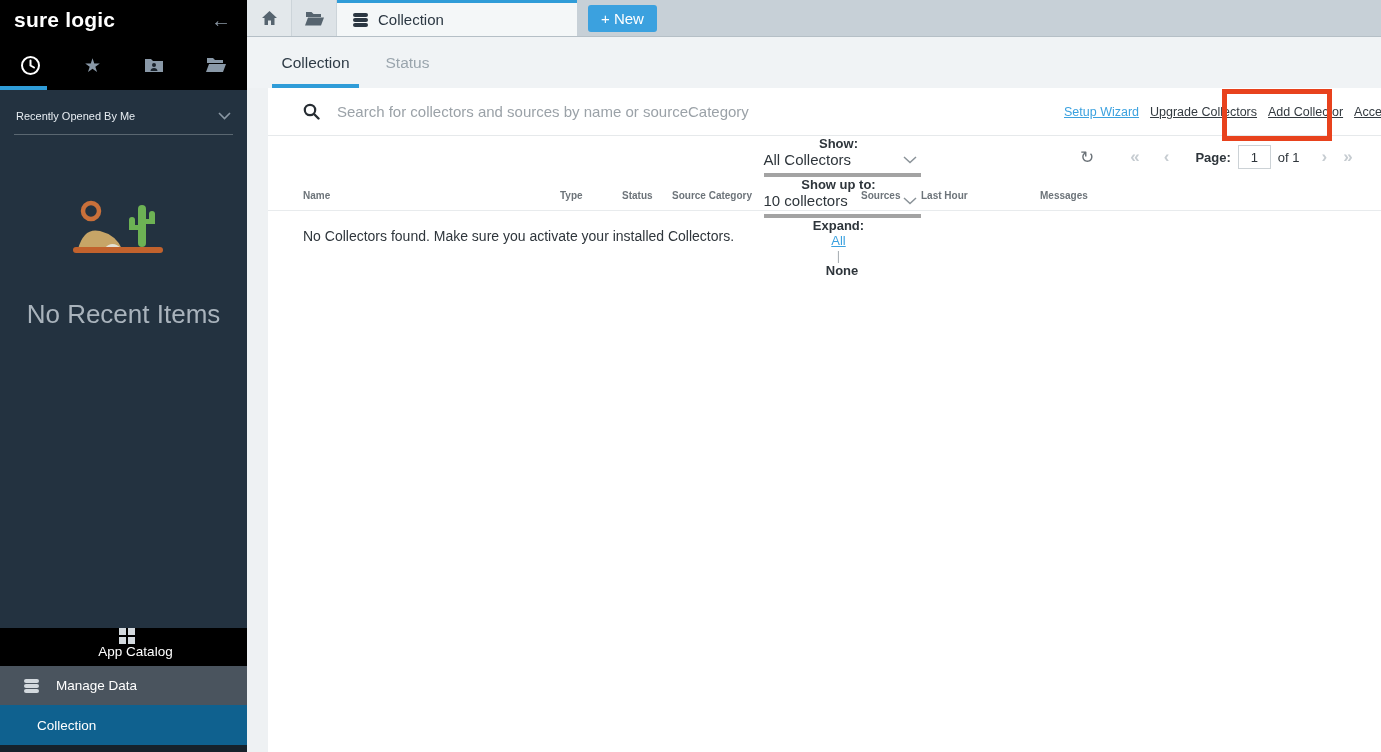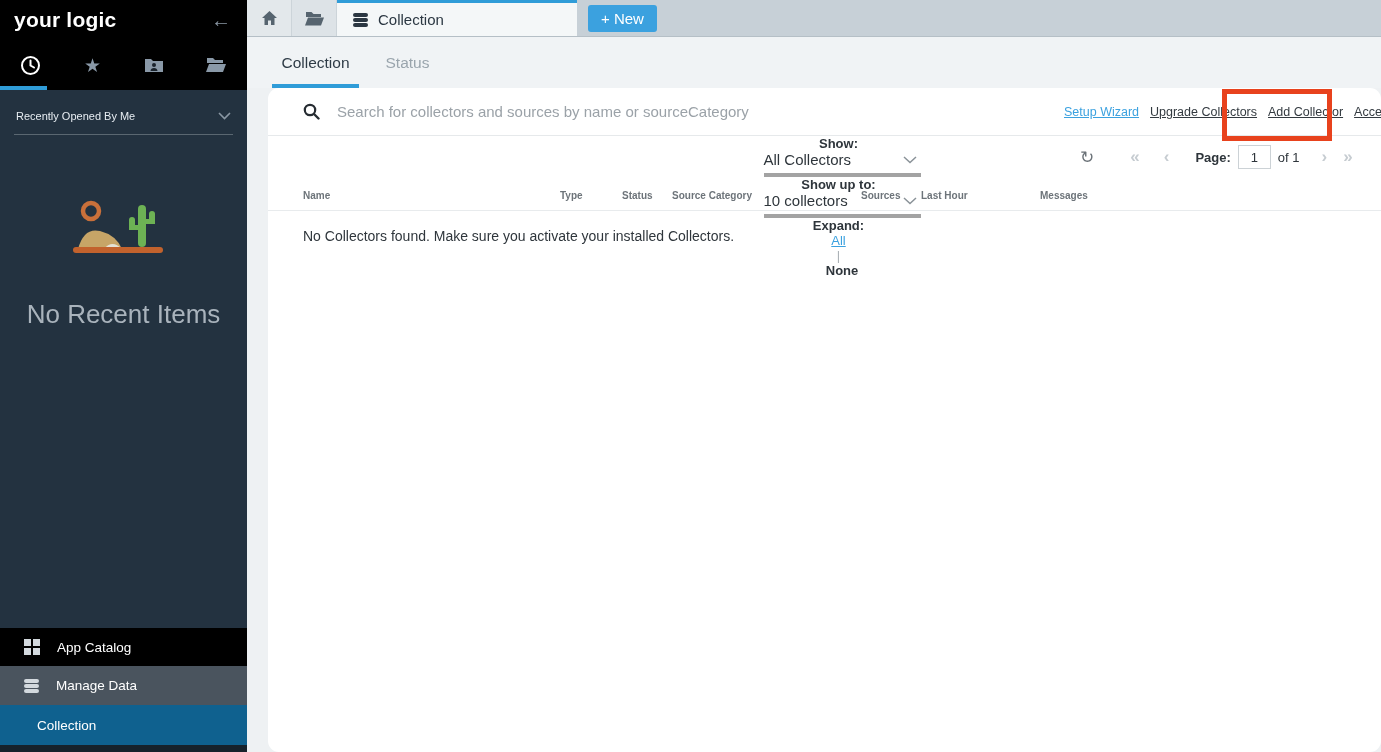--- a/index.html
+++ b/index.html
@@ -86,7 +86,7 @@
 
   <div class="sidebar">
     <div class="logo-bar">
-      <span class="logo">your logic</span>
+      <span class="logo">sure logic</span>
       <span class="collapse-arrow">←</span>
     </div>
 

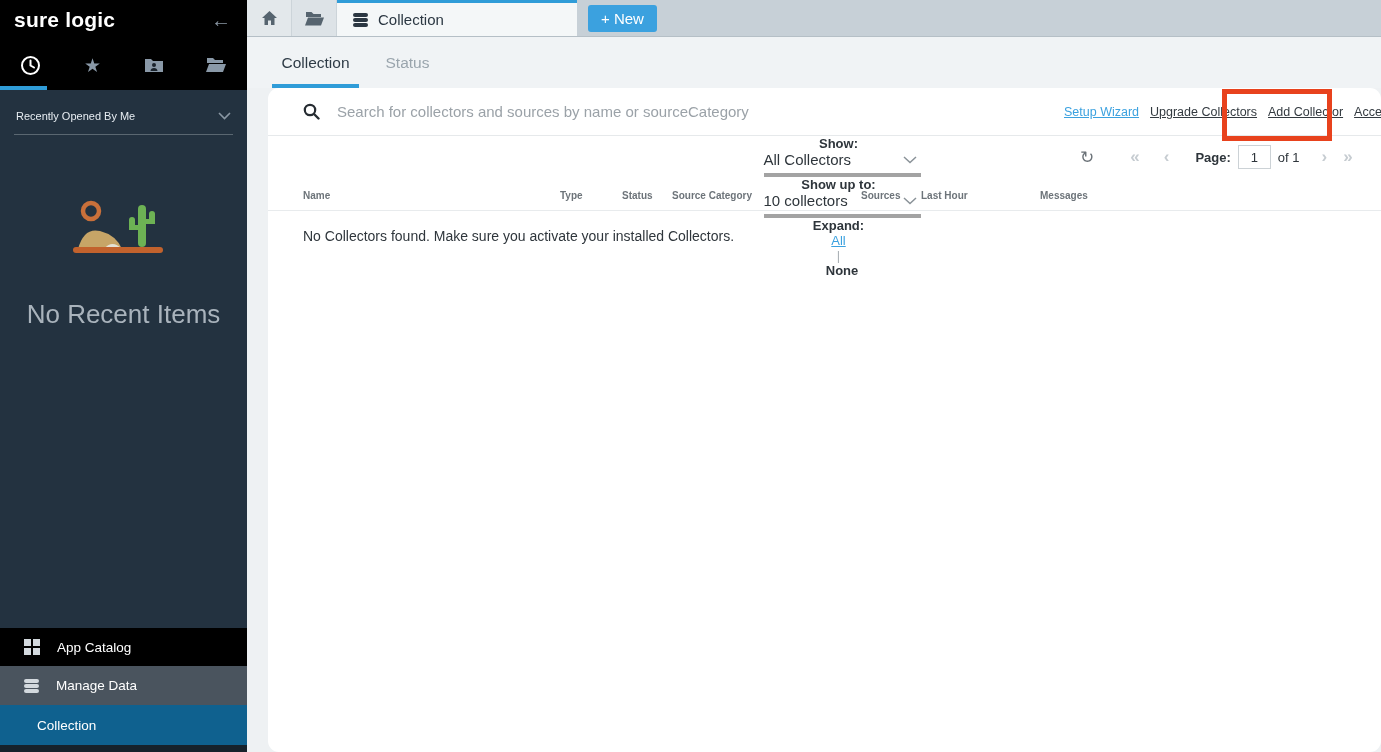--- a/index.html
+++ b/index.html
@@ -47,7 +47,7 @@
   .subtab.active::after { content: ""; position: absolute; left: 0; bottom: 0; width: 100%; height: 4px; background: #2f9cd8; }
   .subtab.inactive { color: #9aa5ad; }
 
-  .content-panel { position: absolute; left: 21px; top: 88px; right: 0; bottom: 0; background: #fff; overflow: hidden; border-radius: 11px; }
+  .content-panel { position: absolute; left: 21px; top: 88px; right: 0; bottom: 0; background: #fff; overflow: hidden; }
   .search-row { height: 48px; border-bottom: 1px solid #e6e9eb; display: flex; align-items: center; padding-left: 35px; position: relative; }
   .search-placeholder { margin-left: 17px; font-size: 15px; color: #9ba2a8; }
   .links-row { position: absolute; left: 796px; top: 0; height: 100%; display: flex; align-items: center; gap: 11px; white-space: nowrap; }

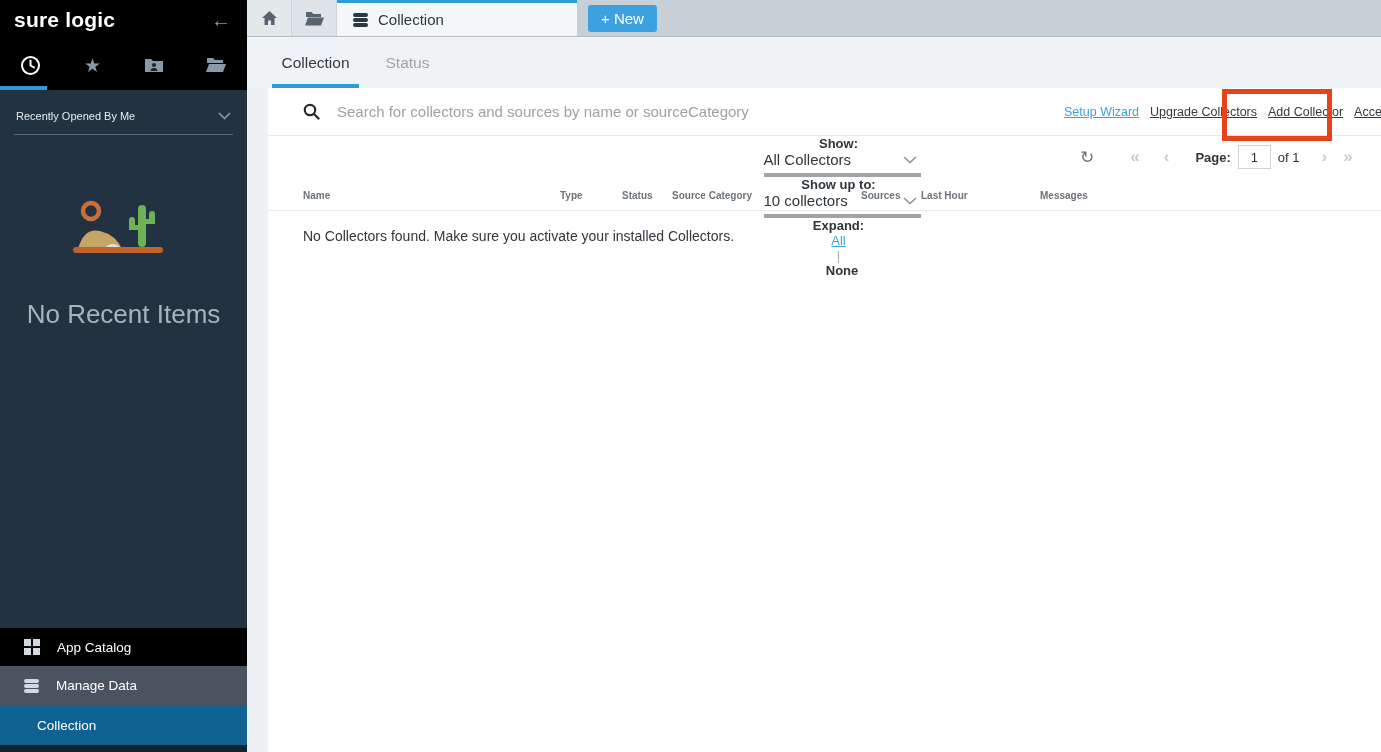--- a/index.html
+++ b/index.html
@@ -24,7 +24,7 @@
   .empty-caption { margin: 13px auto 0; width: 232px; font-size: 15px; line-height: 1.32; color: #909ba5; }
   .bottom-nav { position: absolute; left: 0; bottom: 0; width: 247px; }
   .bn-item { display: flex; align-items: center; cursor: pointer; color: #fff; font-size: 13.5px; }
-  .bn-app-catalog { height: 38px; background: #000; padding-left: 24px; }
+  .bn-app-catalog { height: 38px; background: #000; padding-left: 24px; flex-direction: column; }
   .bn-manage-data { height: 39px; background: #4a545e; padding-left: 23px; }
   .bn-collection { height: 40px; background: #0f618f; padding-left: 37px; }
   .bn-item .bn-icon { width: 17px; margin-right: 16px; display: inline-flex; }

